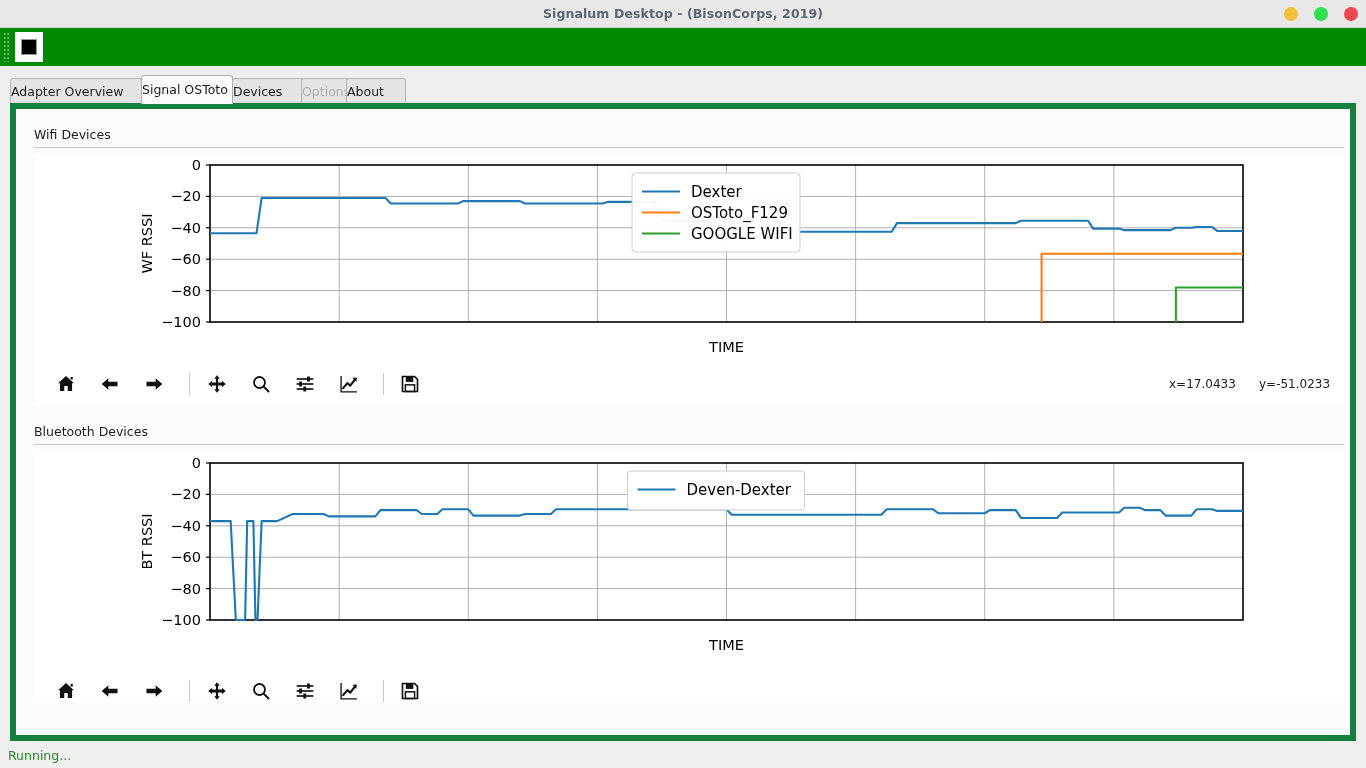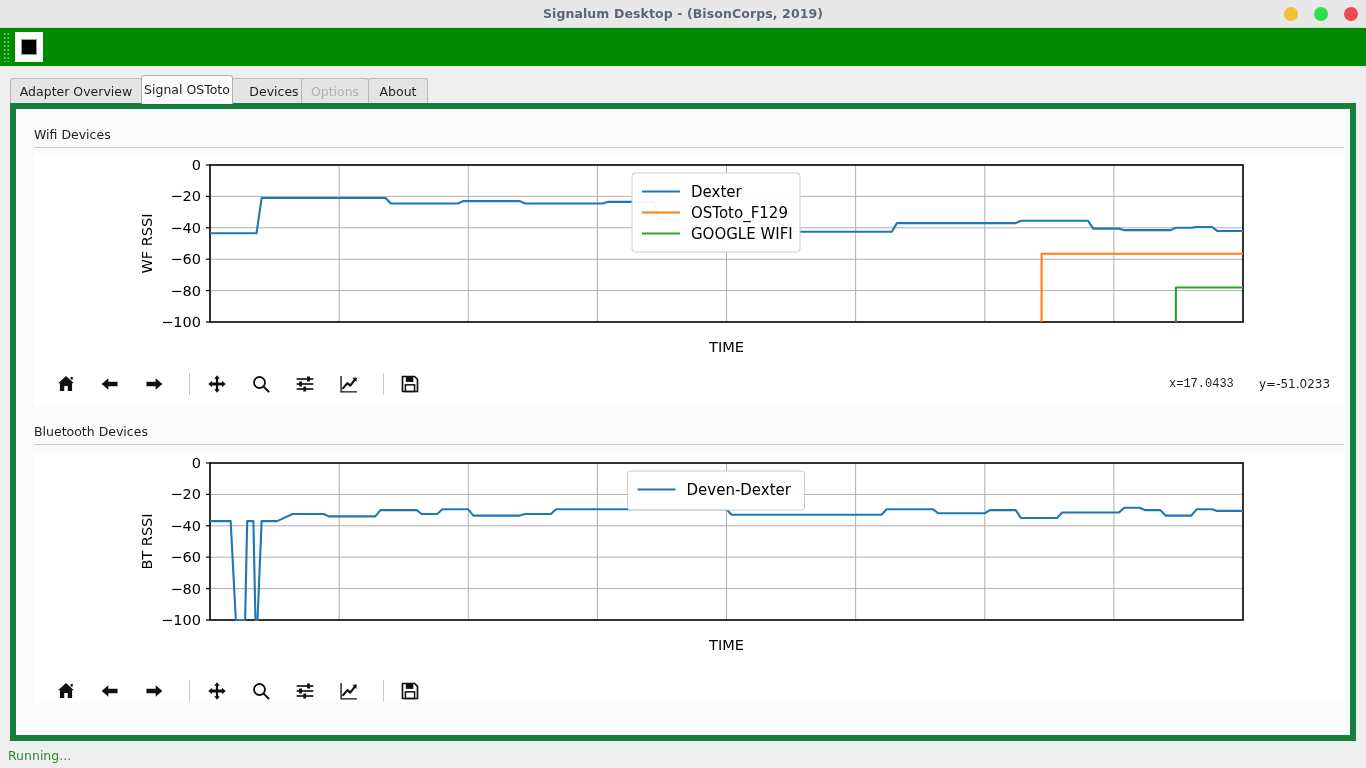--- a/index.html
+++ b/index.html
@@ -62,7 +62,7 @@
     border-bottom: none;
     border-radius: 3px 3px 0 0;
     font-size: 12.5px; color: #1d1d1d;
-    line-height: 25px; text-align: center;
+    line-height: 25px; 
     cursor: pointer;
     white-space: nowrap;
   }

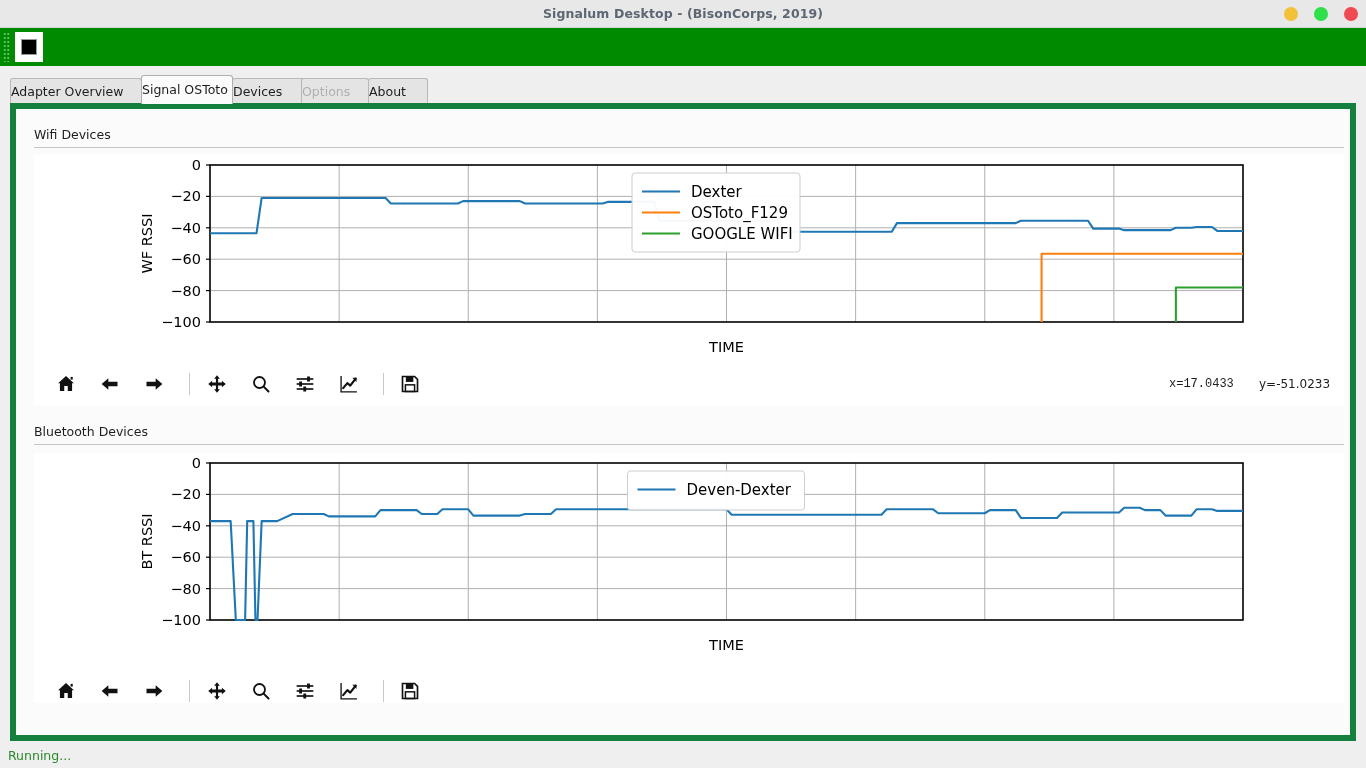--- a/index.html
+++ b/index.html
@@ -141,7 +141,7 @@
   <div class="tab active" id="tab1" style="left: 141px; width: 92px;">Signal OSToto</div>
   <div class="tab" id="tab2" style="left: 232px; width: 84px;">Devices</div>
   <div class="tab disabled" id="tab3" style="left: 301px; width: 68px;">Options</div>
-  <div class="tab" id="tab4" style="left: 368px; width: 60px;">About</div>
+  <div class="tab" id="tab4" style="left: 346px; width: 60px;">About</div>
 </div>
 
 <div id="content">

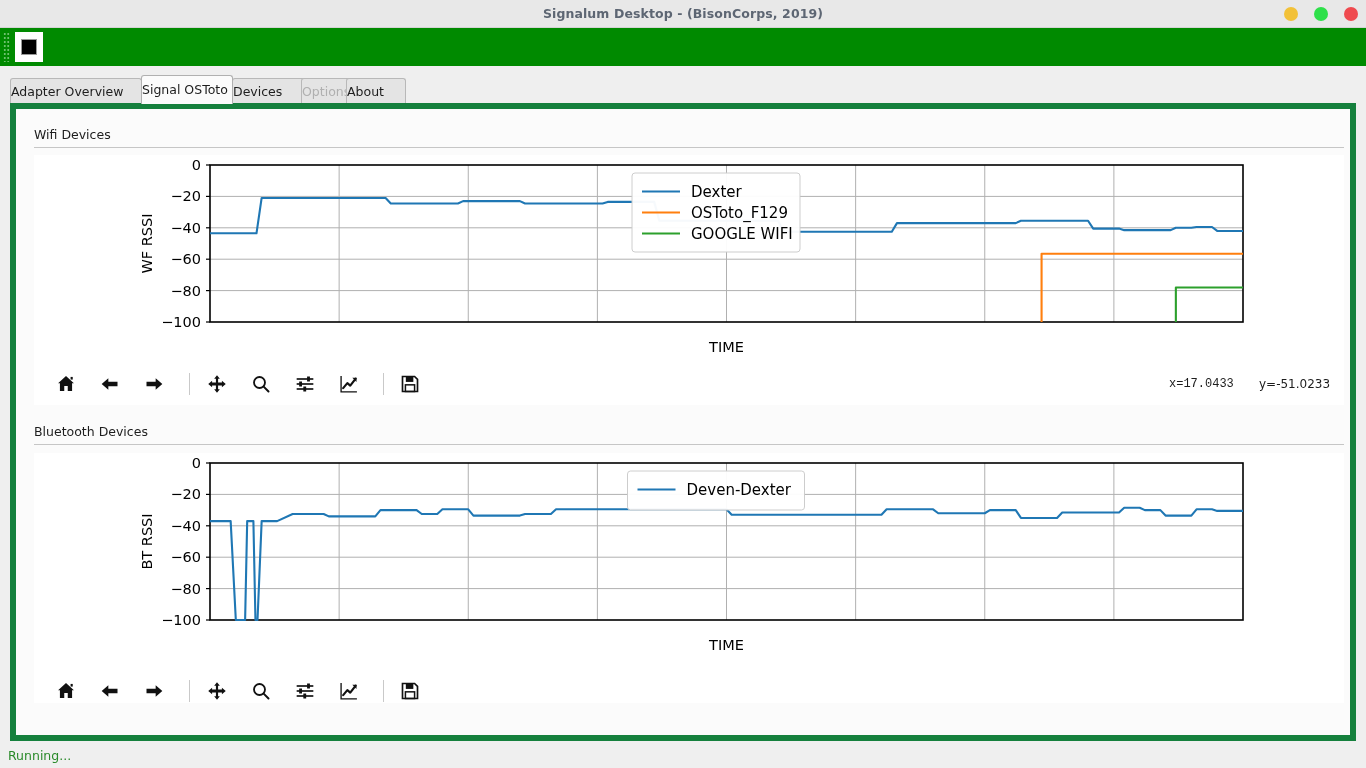--- a/index.html
+++ b/index.html
@@ -245,7 +245,7 @@
         <rect x="6.5" y="13" width="11" height="8" fill="none" stroke="#111" stroke-width="1.8"></rect>
       </svg>
     </div>
-    <div class="coord" id="wifi-coord-x" style="left:1135px; top:10px;font-family:Liberation Mono, monospace;">x=17.0433</div>
+    <div class="coord" id="wifi-coord-x" style="left:1135px; top:10px;">x=17.0433</div>
     <div class="coord" id="wifi-coord-y" style="left:1225px; top:10px;">y=-51.0233</div>
   </div>
 

